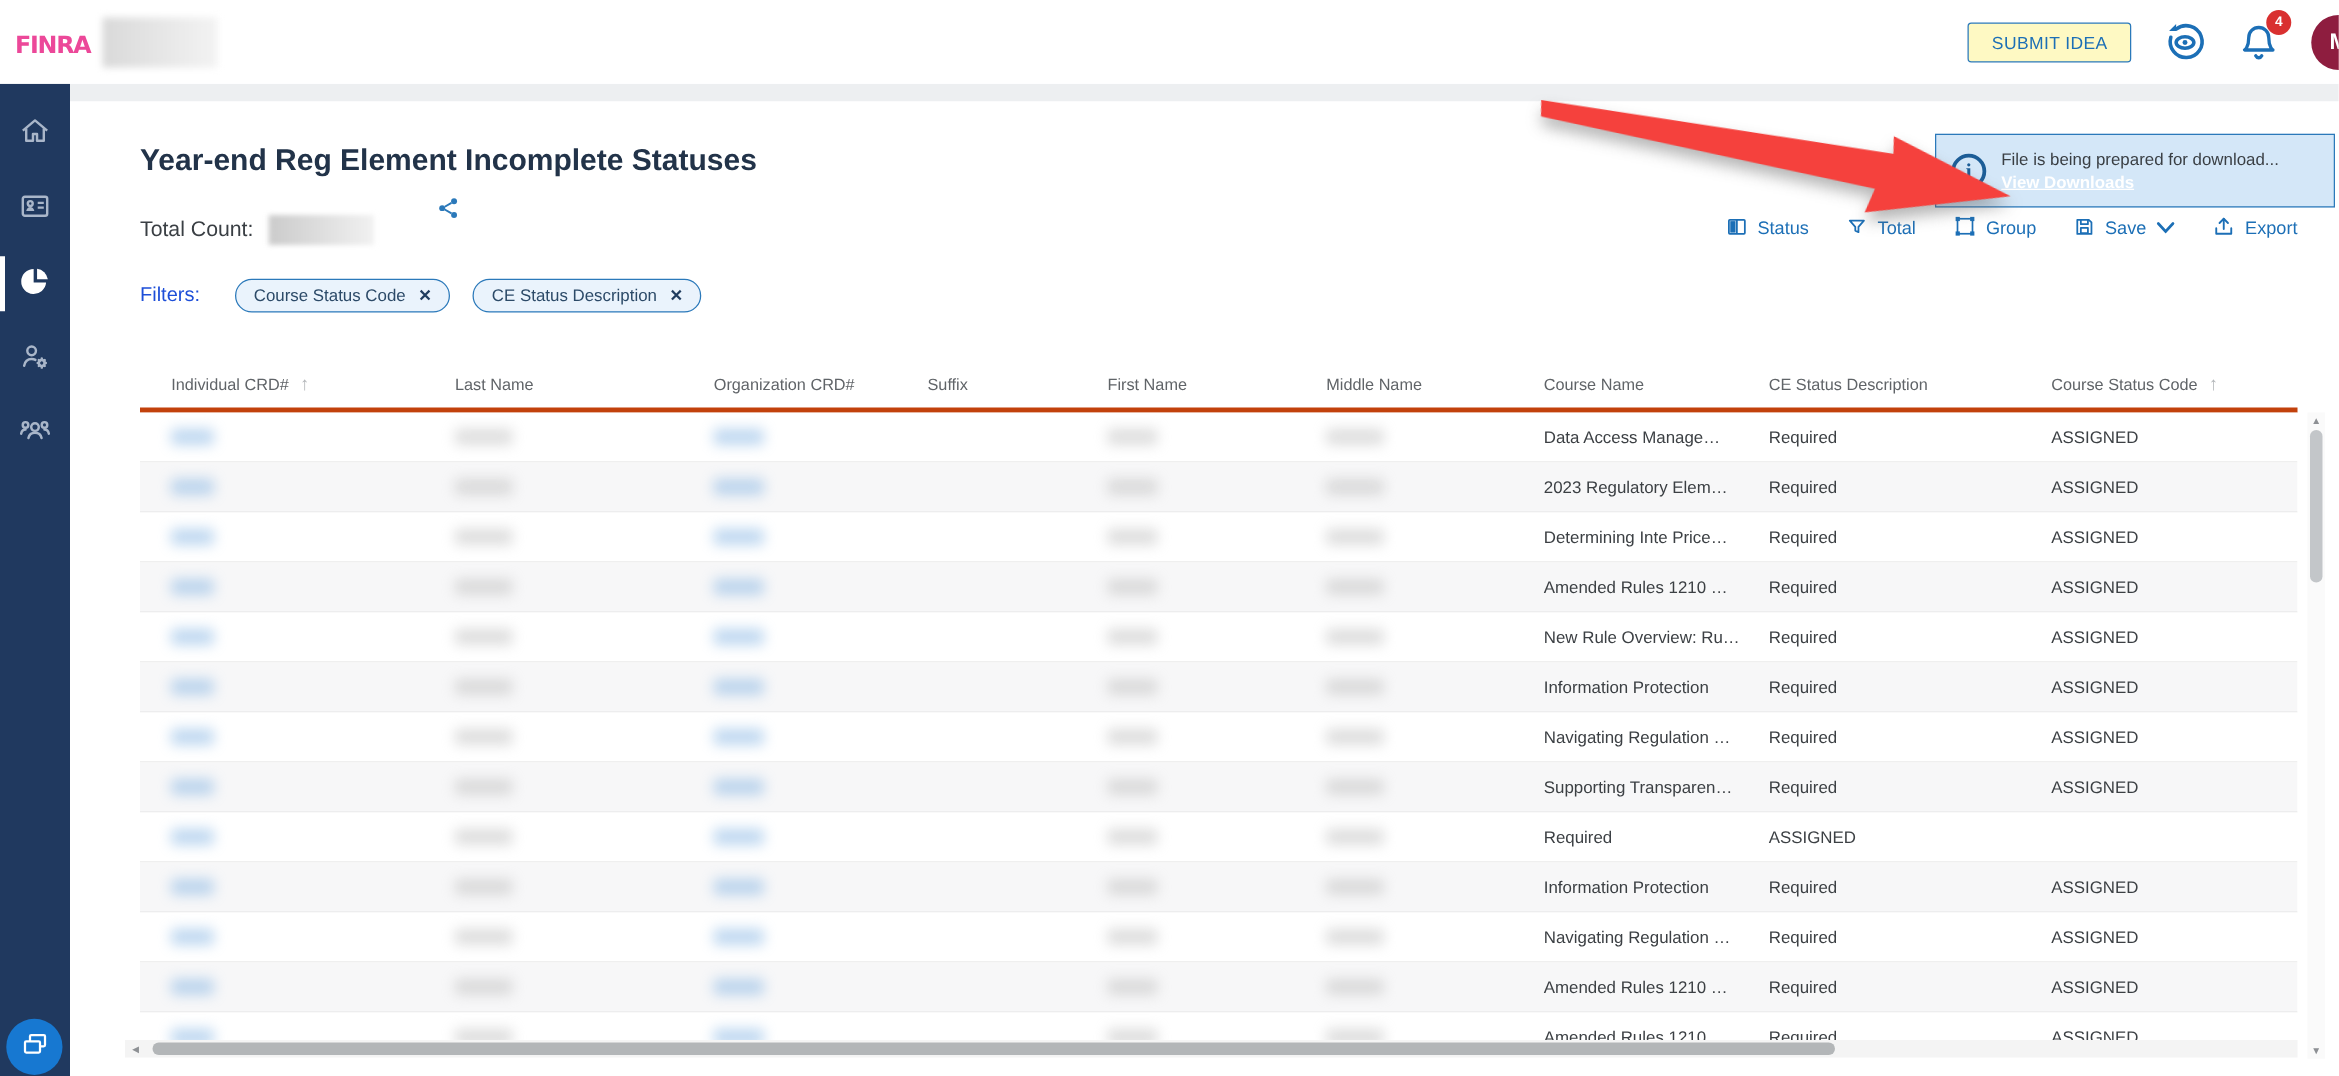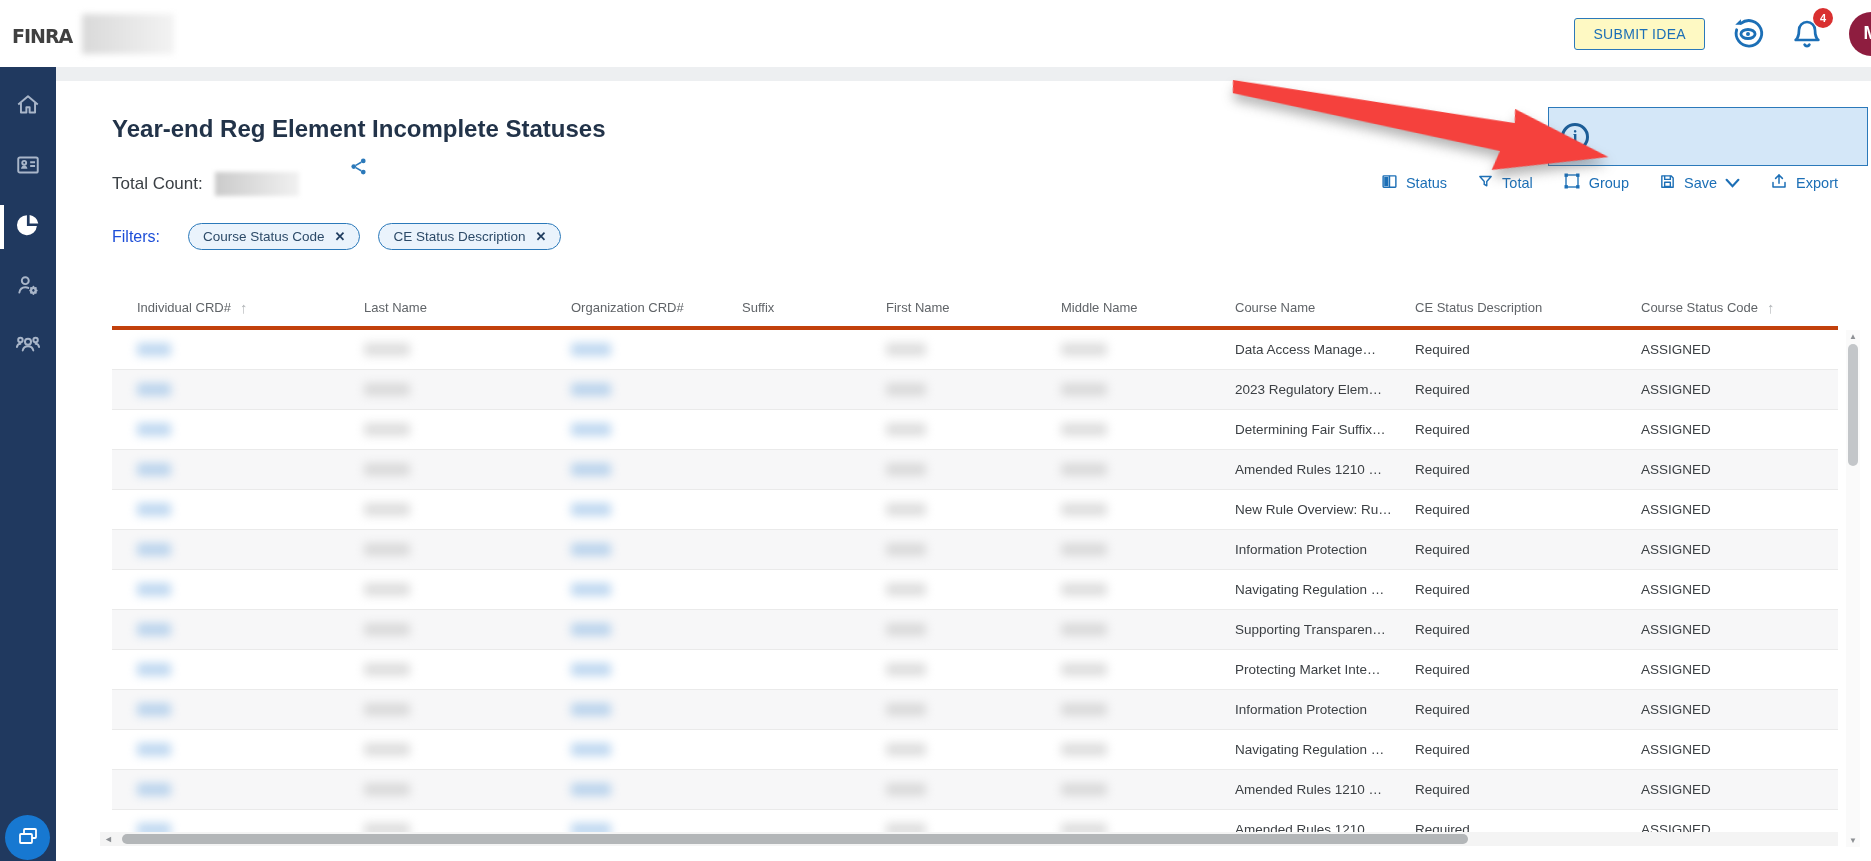--- a/index.html
+++ b/index.html
@@ -10,7 +10,7 @@
   .topbar { position:absolute; left:0; top:0; width:1871px; height:67px; background:#fff; z-index:30;
             display:flex; align-items:center; justify-content:space-between; padding:0 0 0 12px; }
   .brand { display:flex; align-items:center; gap:6px; }
-  .finra-logo { font-size:27px; font-weight:bold; color:#404040; letter-spacing:-1px;
+  .finra-logo { font-size:27px; font-weight:bold; color:#ec4899; letter-spacing:-1px;
                 font-family:"DejaVu Sans", sans-serif; text-transform:lowercase; font-variant:small-caps; }
   .logo-redacted { width:92px; height:40px; background:linear-gradient(90deg,#d9d9d9,#f3f3f3);
                    filter:blur(3px); margin-left:4px; }

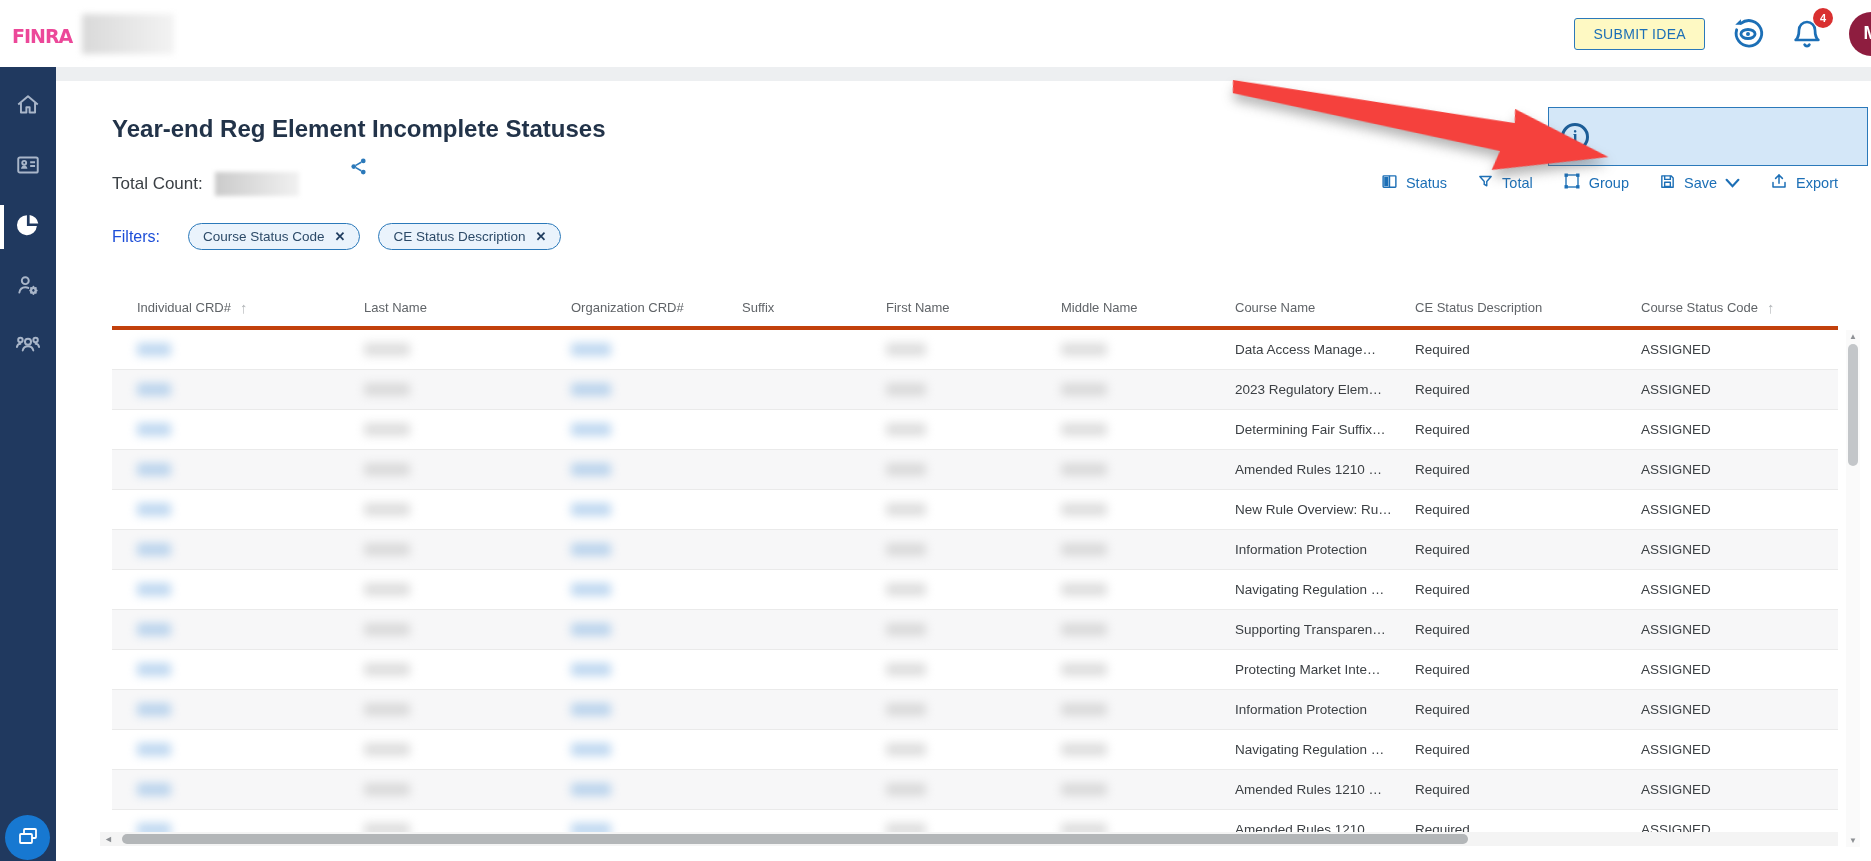--- a/index.html
+++ b/index.html
@@ -606,6 +606,10 @@
 
 <div class="toast">
   <span class="toast-icon">i</span>
+  <span class="toast-text">
+    <span class="toast-msg">File is being prepared for download...</span><br>
+    <span class="toast-link">View Downloads</span>
+  </span>
 </div>
 
 <svg class="arrow-overlay" viewBox="0 0 1871 861">

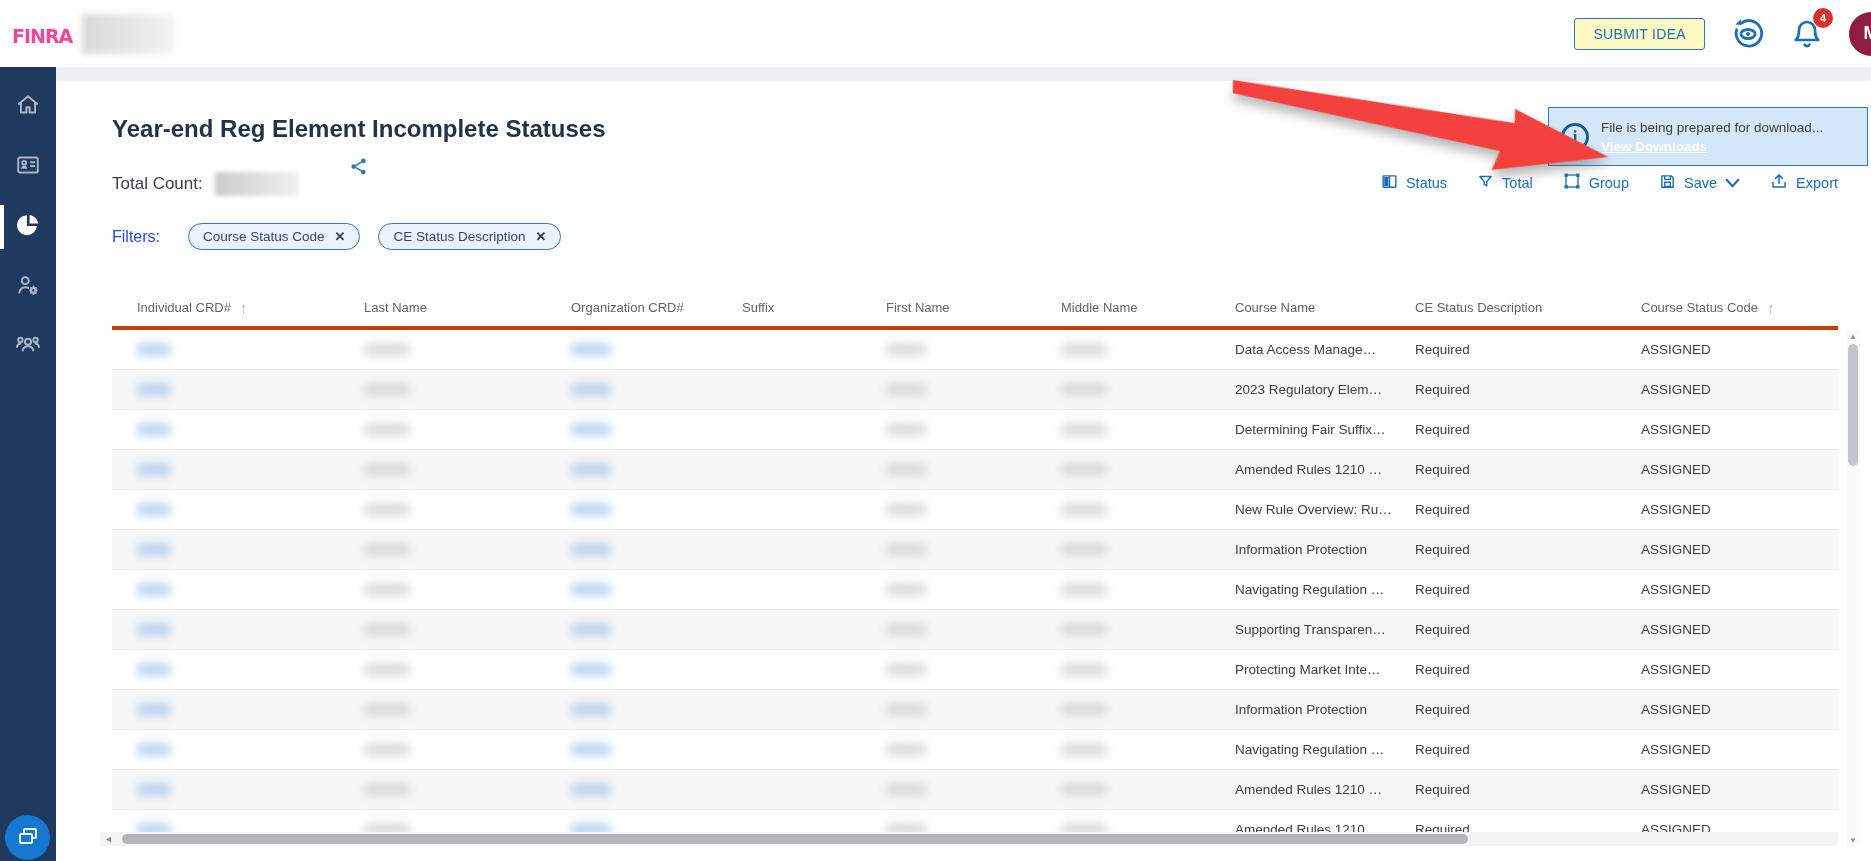--- a/index.html
+++ b/index.html
@@ -366,7 +366,7 @@
     <div class="td">
             <span class="blob blob-gray"></span>
           </div>
-    <div class="td">Determining Fair Suffix…</div>
+    <div class="td">Determining Inte Price…</div>
     <div class="td">Required</div>
     <div class="td">ASSIGNED</div>
   </div>

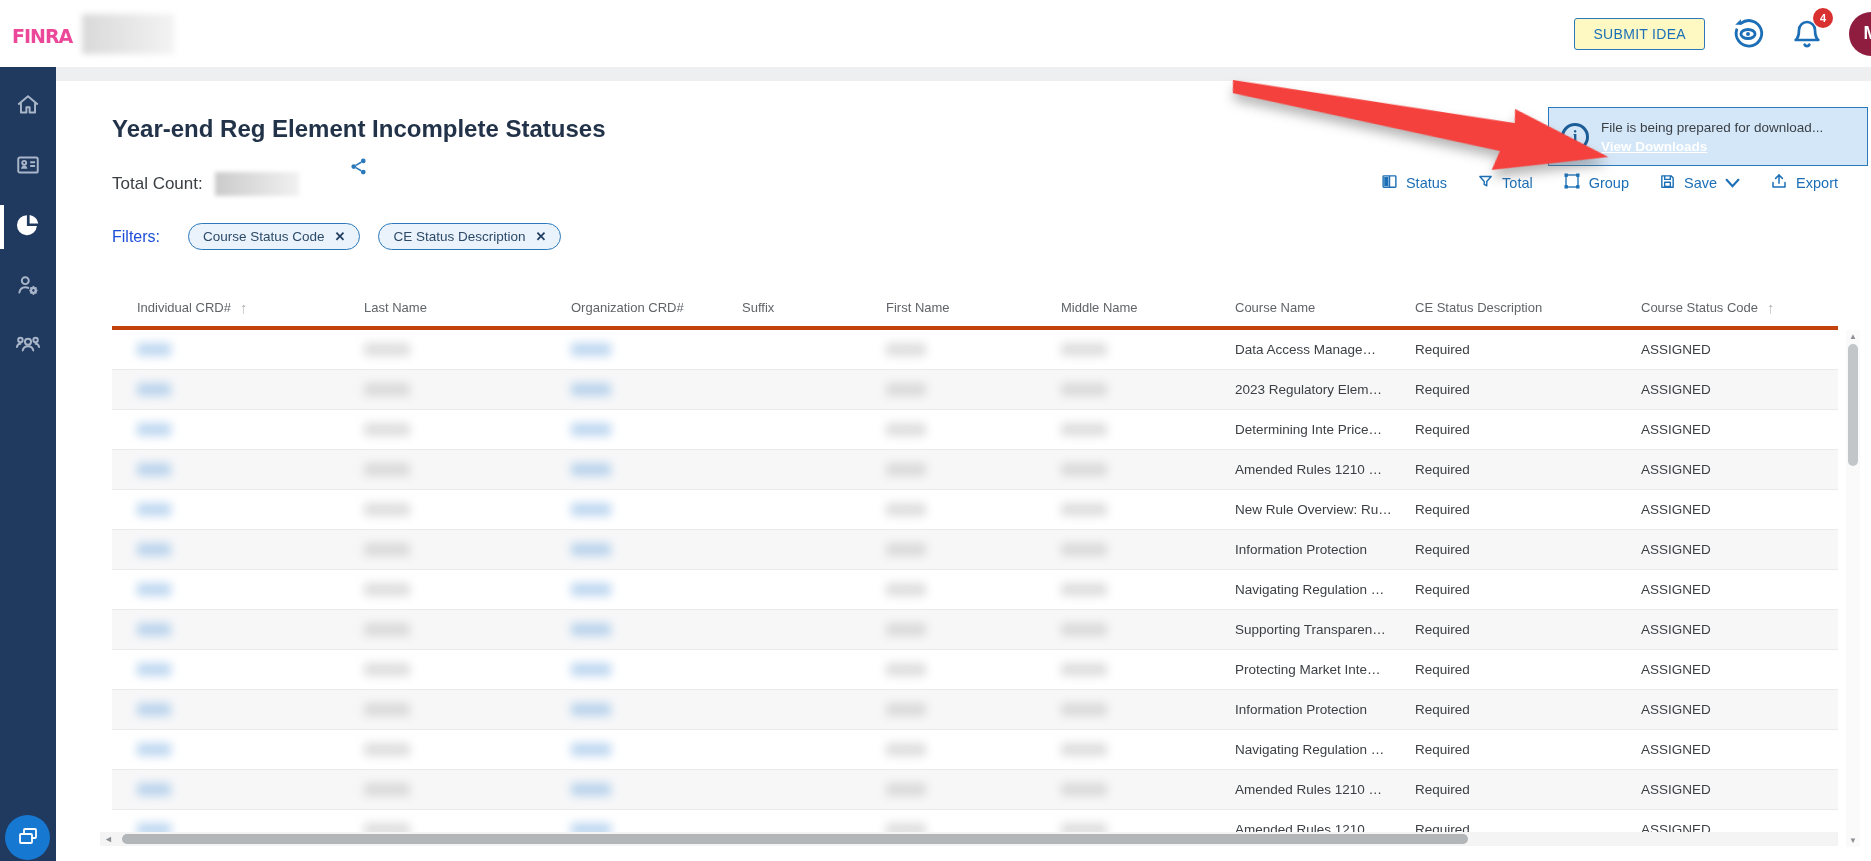--- a/index.html
+++ b/index.html
@@ -498,7 +498,6 @@
     <div class="td">
             <span class="blob blob-gray"></span>
           </div>
-    <div class="td">Protecting Market Inte…</div>
     <div class="td">Required</div>
     <div class="td">ASSIGNED</div>
   </div>

